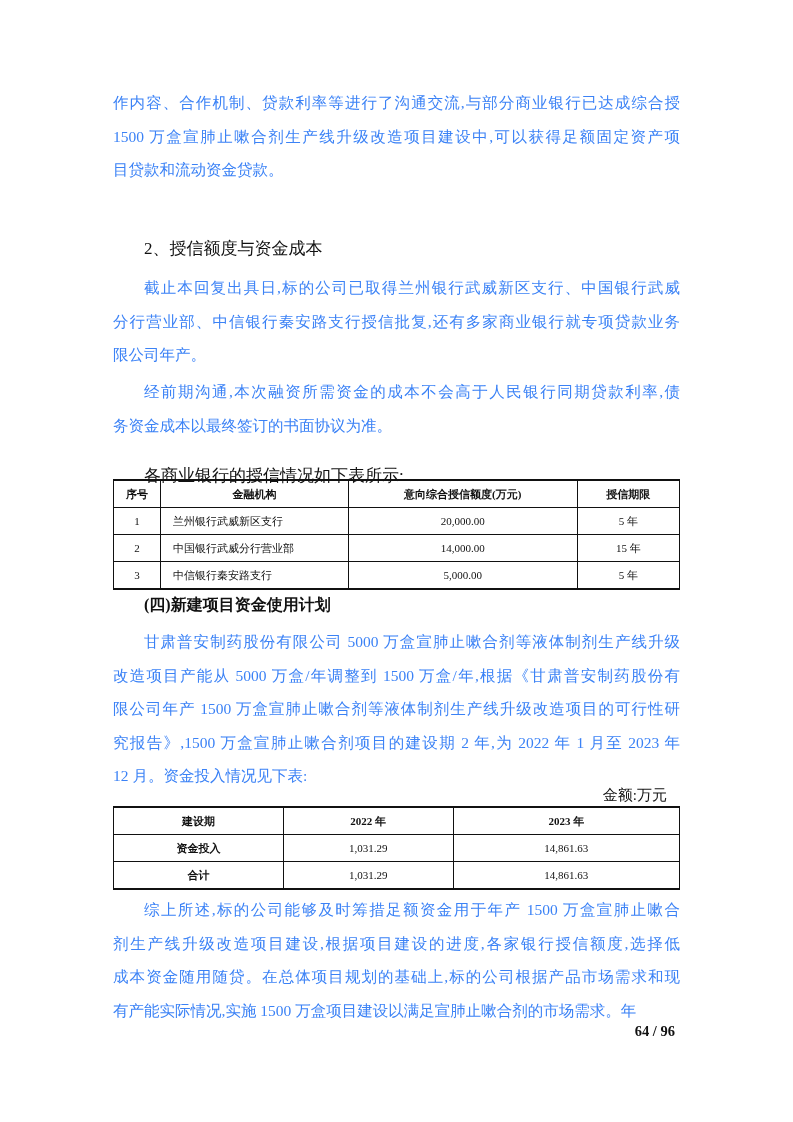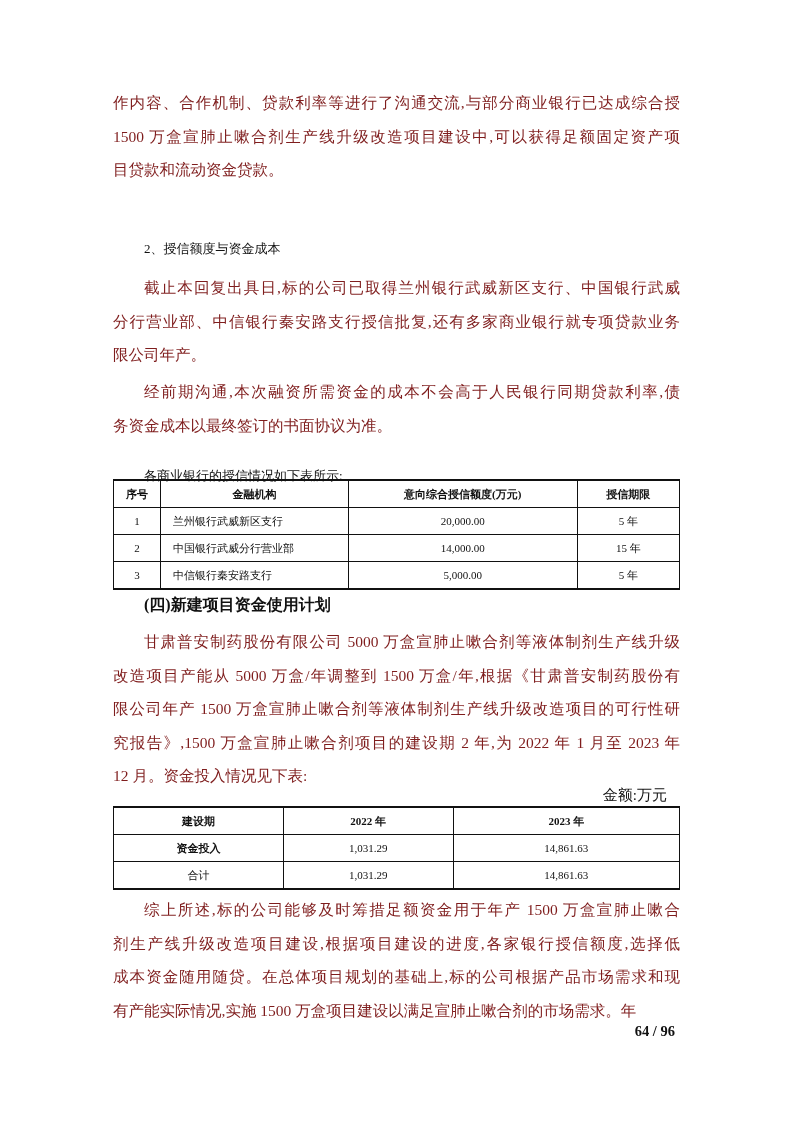--- a/index.html
+++ b/index.html
@@ -25,7 +25,7 @@
     height: 33.5px;
     line-height: 33.5px;
     font-size: 15.5px;
-    color: #7f1d1d;
+    color: #3b82f6;
   }
   .line.just {
     text-align: justify;

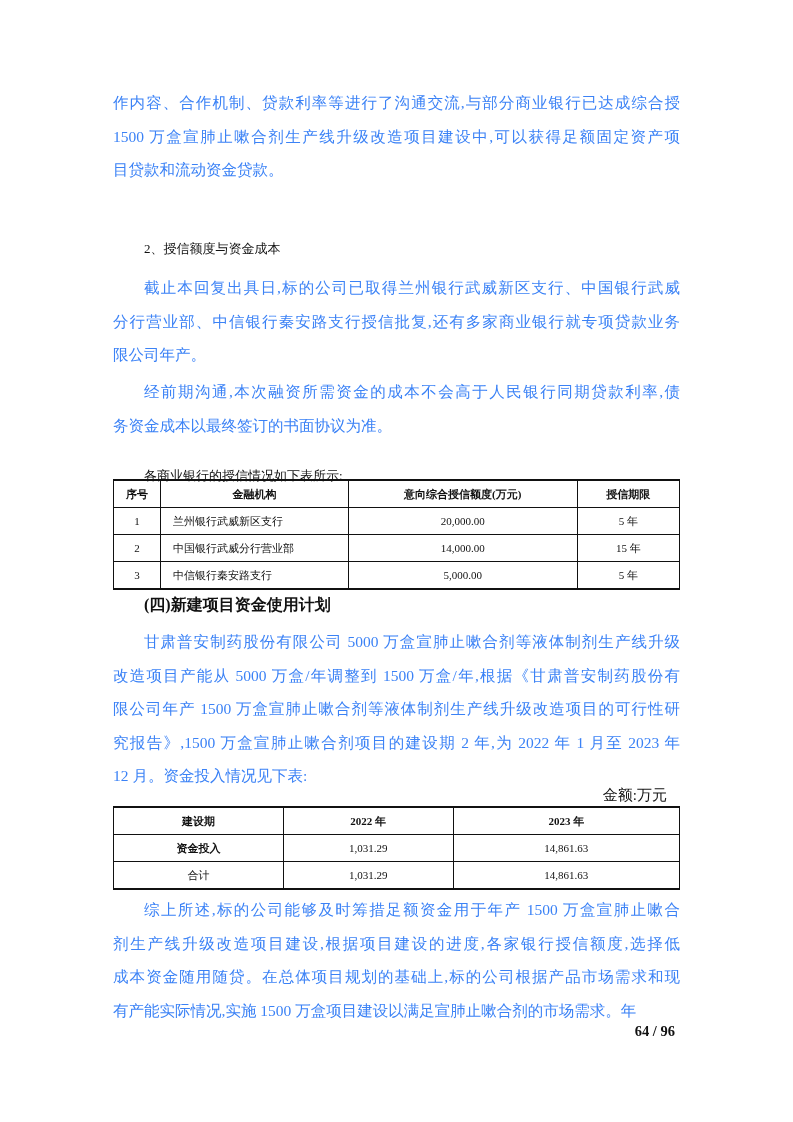--- a/index.html
+++ b/index.html
@@ -44,7 +44,7 @@
     width: 567px;
     padding-left: 31px;
     box-sizing: border-box;
-    font-size: 13px;
+    font-size: 17px;
     line-height: 26px;
   }
   .subheading.bold {

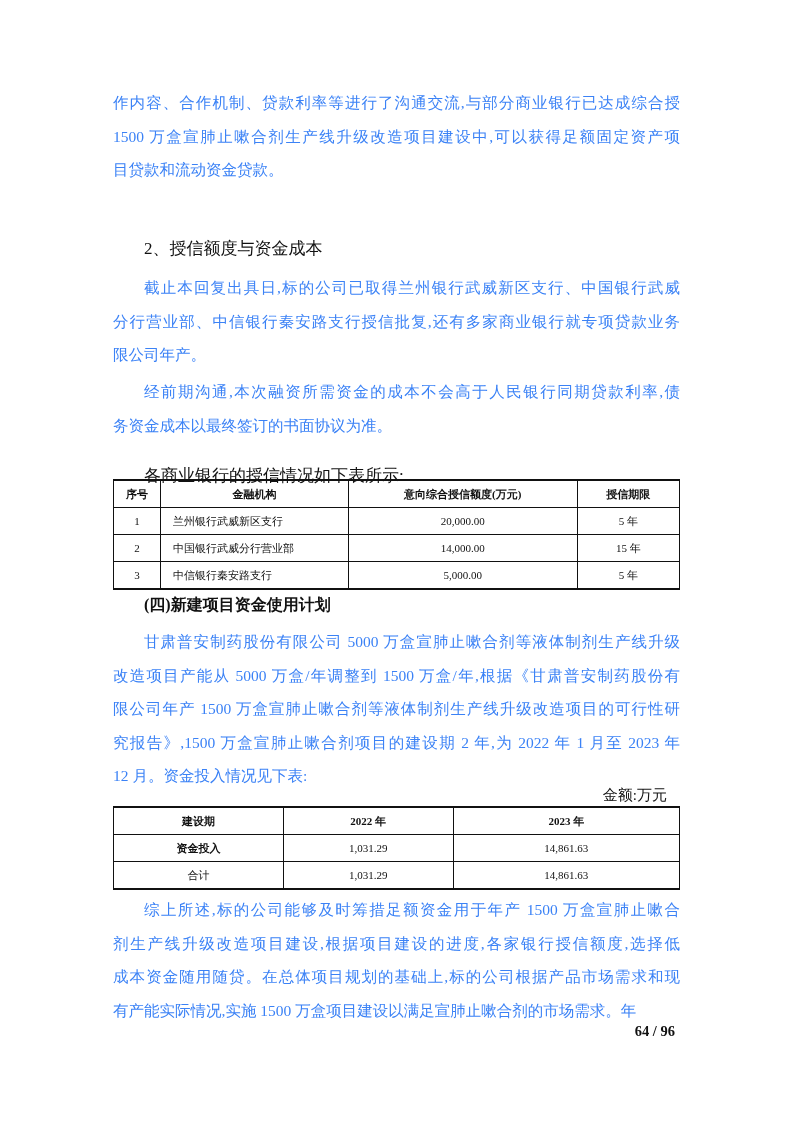--- a/index.html
+++ b/index.html
@@ -185,7 +185,7 @@
           <td style="text-align: center;">14,861.63</td>
         </tr>
         <tr>
-          <td style="text-align: center; font-weight: normal;">合计</td>
+          <td style="text-align: center; font-weight: bold;">合计</td>
           <td style="text-align: center;">1,031.29</td>
           <td style="text-align: center;">14,861.63</td>
         </tr>

